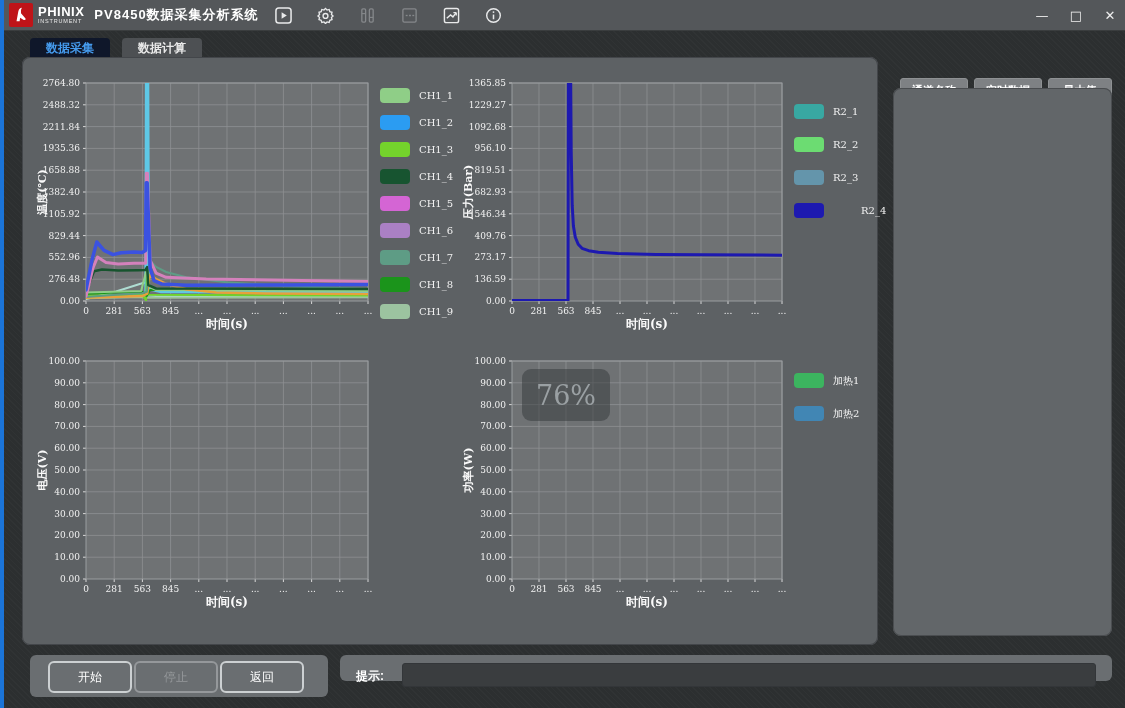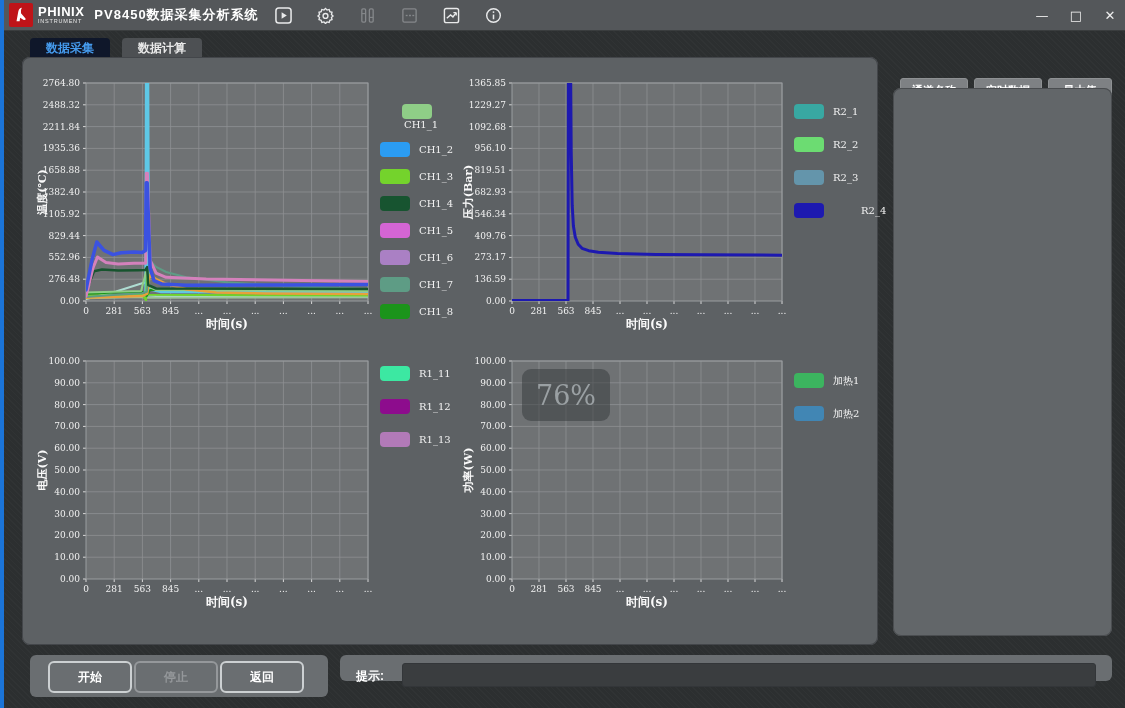--- a/index.html
+++ b/index.html
@@ -205,7 +205,7 @@
           <text x="12" y="117" text-anchor="middle" font-size="11px" font-weight="bold" fill="#fafafa" font-family="&quot;Liberation Sans&quot;,sans-serif" transform="rotate(-90 12 117)">温度(℃)</text>
         </svg></div>
     <div class="legend" style="height:234px;">
-        <div class="leg-item" style="margin-top: 16px; flex-direction: column;">
+        <div class="leg-item" style="margin-top: 0px;">
           <span class="swatch" style="background: rgb(143, 206, 135);"></span>
           <span class="leg-label">CH1_1</span>
         </div>

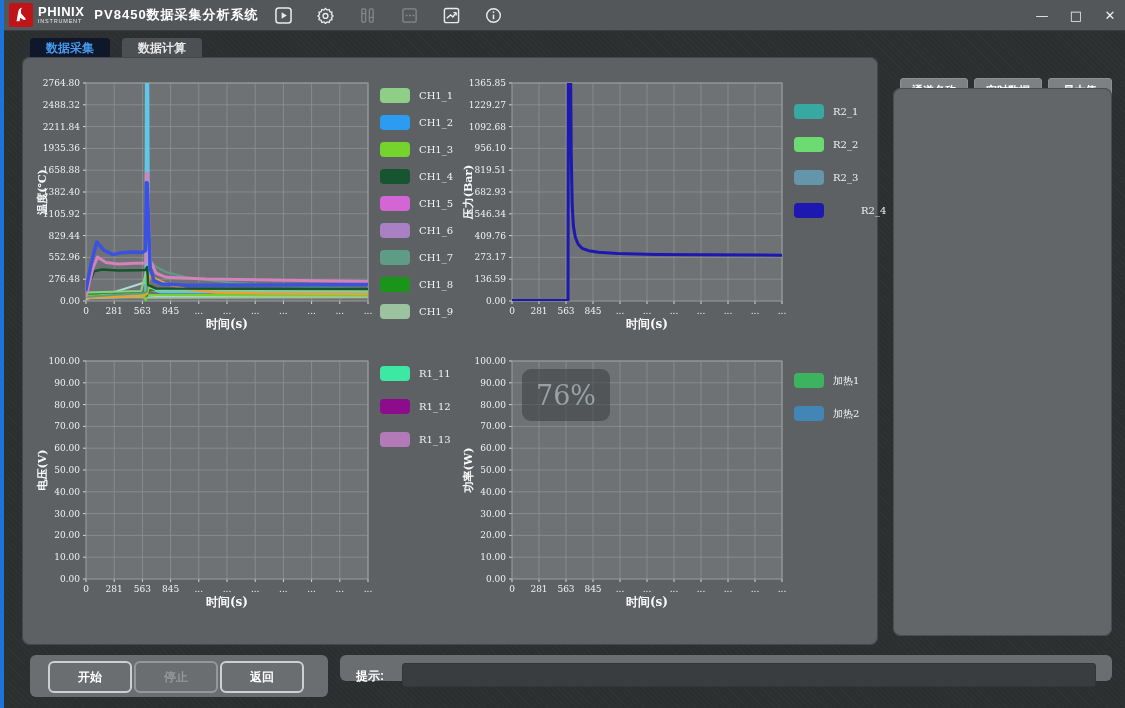--- a/index.html
+++ b/index.html
@@ -411,20 +411,6 @@
           <text x="193" y="253" text-anchor="middle" font-size="12px" font-weight="bold" fill="#fafafa" font-family="&quot;Liberation Sans&quot;,sans-serif">时间(s)</text>
           <text x="12" y="117" text-anchor="middle" font-size="11px" font-weight="bold" fill="#fafafa" font-family="&quot;Liberation Sans&quot;,sans-serif" transform="rotate(-90 12 117)">电压(V)</text>
         </svg></div>
-    <div class="legend">
-        <div class="leg-item" style="margin-top: 0px;">
-          <span class="swatch" style="background: rgb(60, 232, 162);"></span>
-          <span class="leg-label">R1_11</span>
-        </div>
-        <div class="leg-item" style="margin-top: 18px;">
-          <span class="swatch" style="background: rgb(141, 12, 141);"></span>
-          <span class="leg-label">R1_12</span>
-        </div>
-        <div class="leg-item" style="margin-top: 18px;">
-          <span class="swatch" style="background: rgb(178, 122, 184);"></span>
-          <span class="leg-label">R1_13</span>
-        </div>
-      </div>
   </div>
   <div class="chart-block" style="left:438px;top:296px;">
     <div><svg width="328" height="260" viewBox="0 0 328 260">

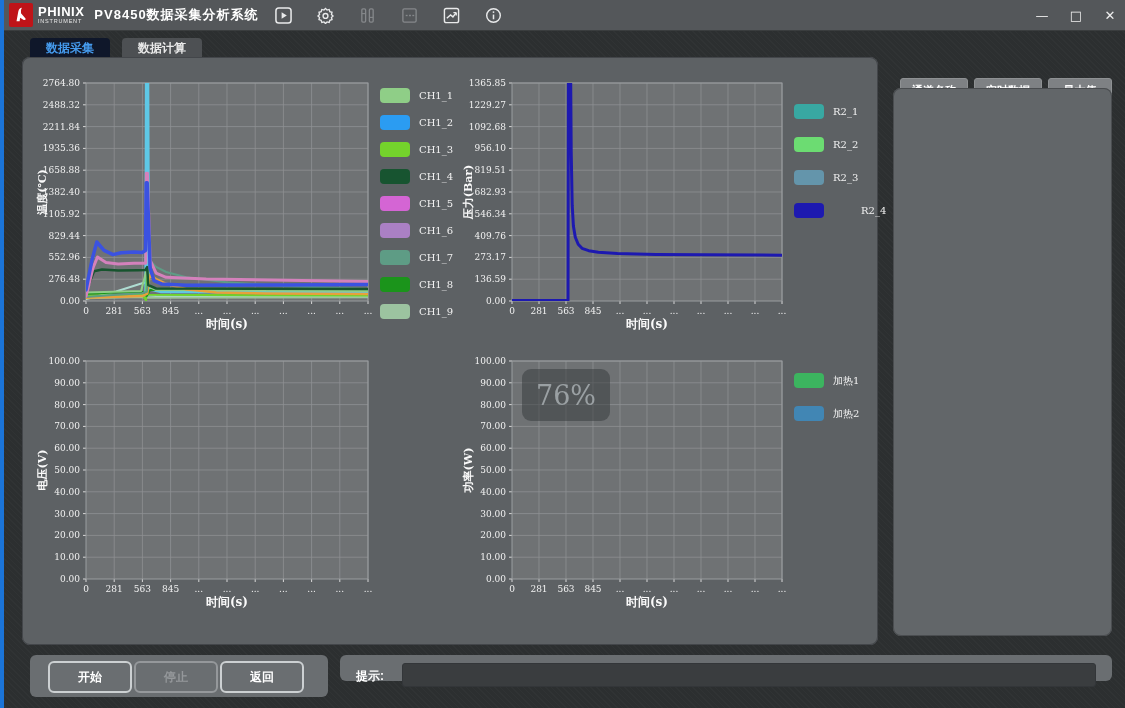--- a/index.html
+++ b/index.html
@@ -34,7 +34,7 @@
   .rp-btn{position:absolute;top:50px;height:22px;background:#7e8184;border:1px solid #8e9193;border-radius:3px;color:#fff;font-size:11px;font-weight:700;display:flex;align-items:center;justify-content:center;cursor:pointer;margin-top:28px;}
   .bl-panel{left:30px;top:655px;width:298px;height:42px;background:#6a6e71;border-radius:6px;}
   .br-panel{left:340px;top:655px;width:772px;height:26px;background:#6a6e71;border-radius:6px;}
-  .ctl-btn{position:absolute;top:6px;width:80px;height:28px;background:transparent;border:2px solid #ccd0d2;border-radius:6px;color:#fff;font-size:12px;font-weight:700;display:flex;align-items:center;justify-content:center;cursor:pointer;font-family:"Liberation Sans",sans-serif;}
+  .ctl-btn{position:absolute;top:6px;width:80px;height:28px;background:transparent;border:2px solid #ccd0d2;border-radius:6px;color:#fff;font-size:12px;font-weight:400;display:flex;align-items:center;justify-content:center;cursor:pointer;font-family:"Liberation Sans",sans-serif;}
   .ctl-btn.disabled{border-color:#95989b;color:#95989b;cursor:default;}
   .hint-label{position:absolute;left:16px;top:13px;color:#fff;font-size:12px;font-weight:700;}
   .hint-input{position:absolute;left:62px;top:8px;width:694px;height:24px;background:#3a3d3f;border:1px solid #333639;border-radius:3px;color:#e8e8e8;font-size:12px;padding:0 6px;outline:none;box-sizing:border-box;}

